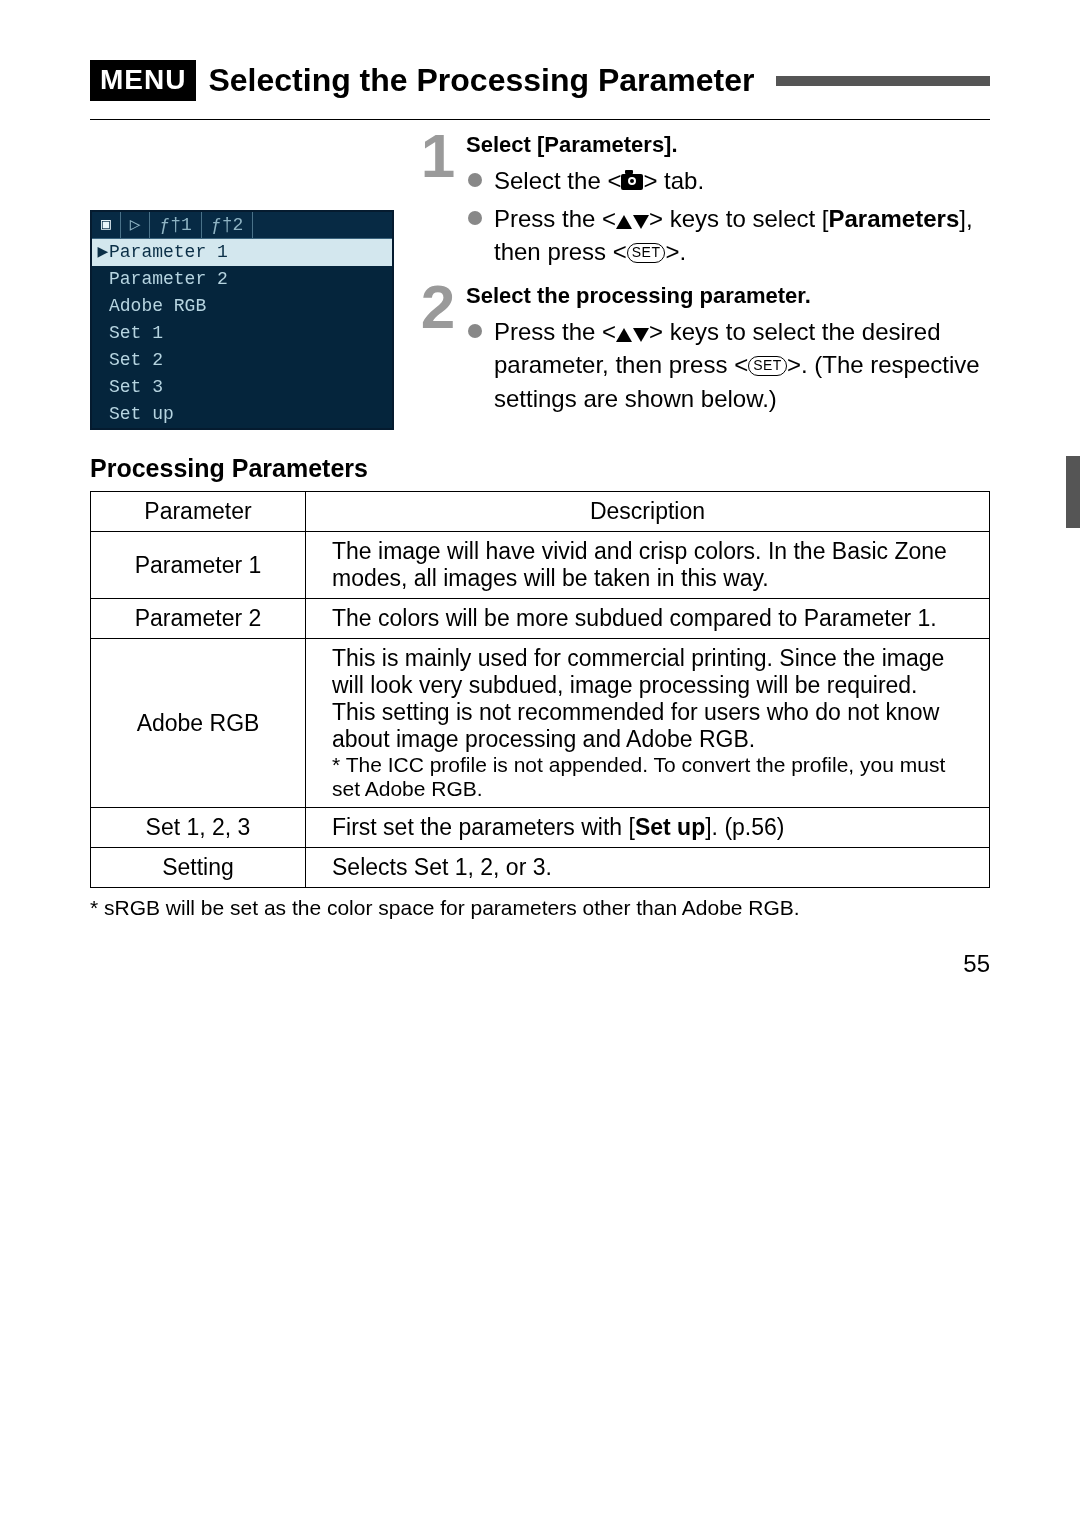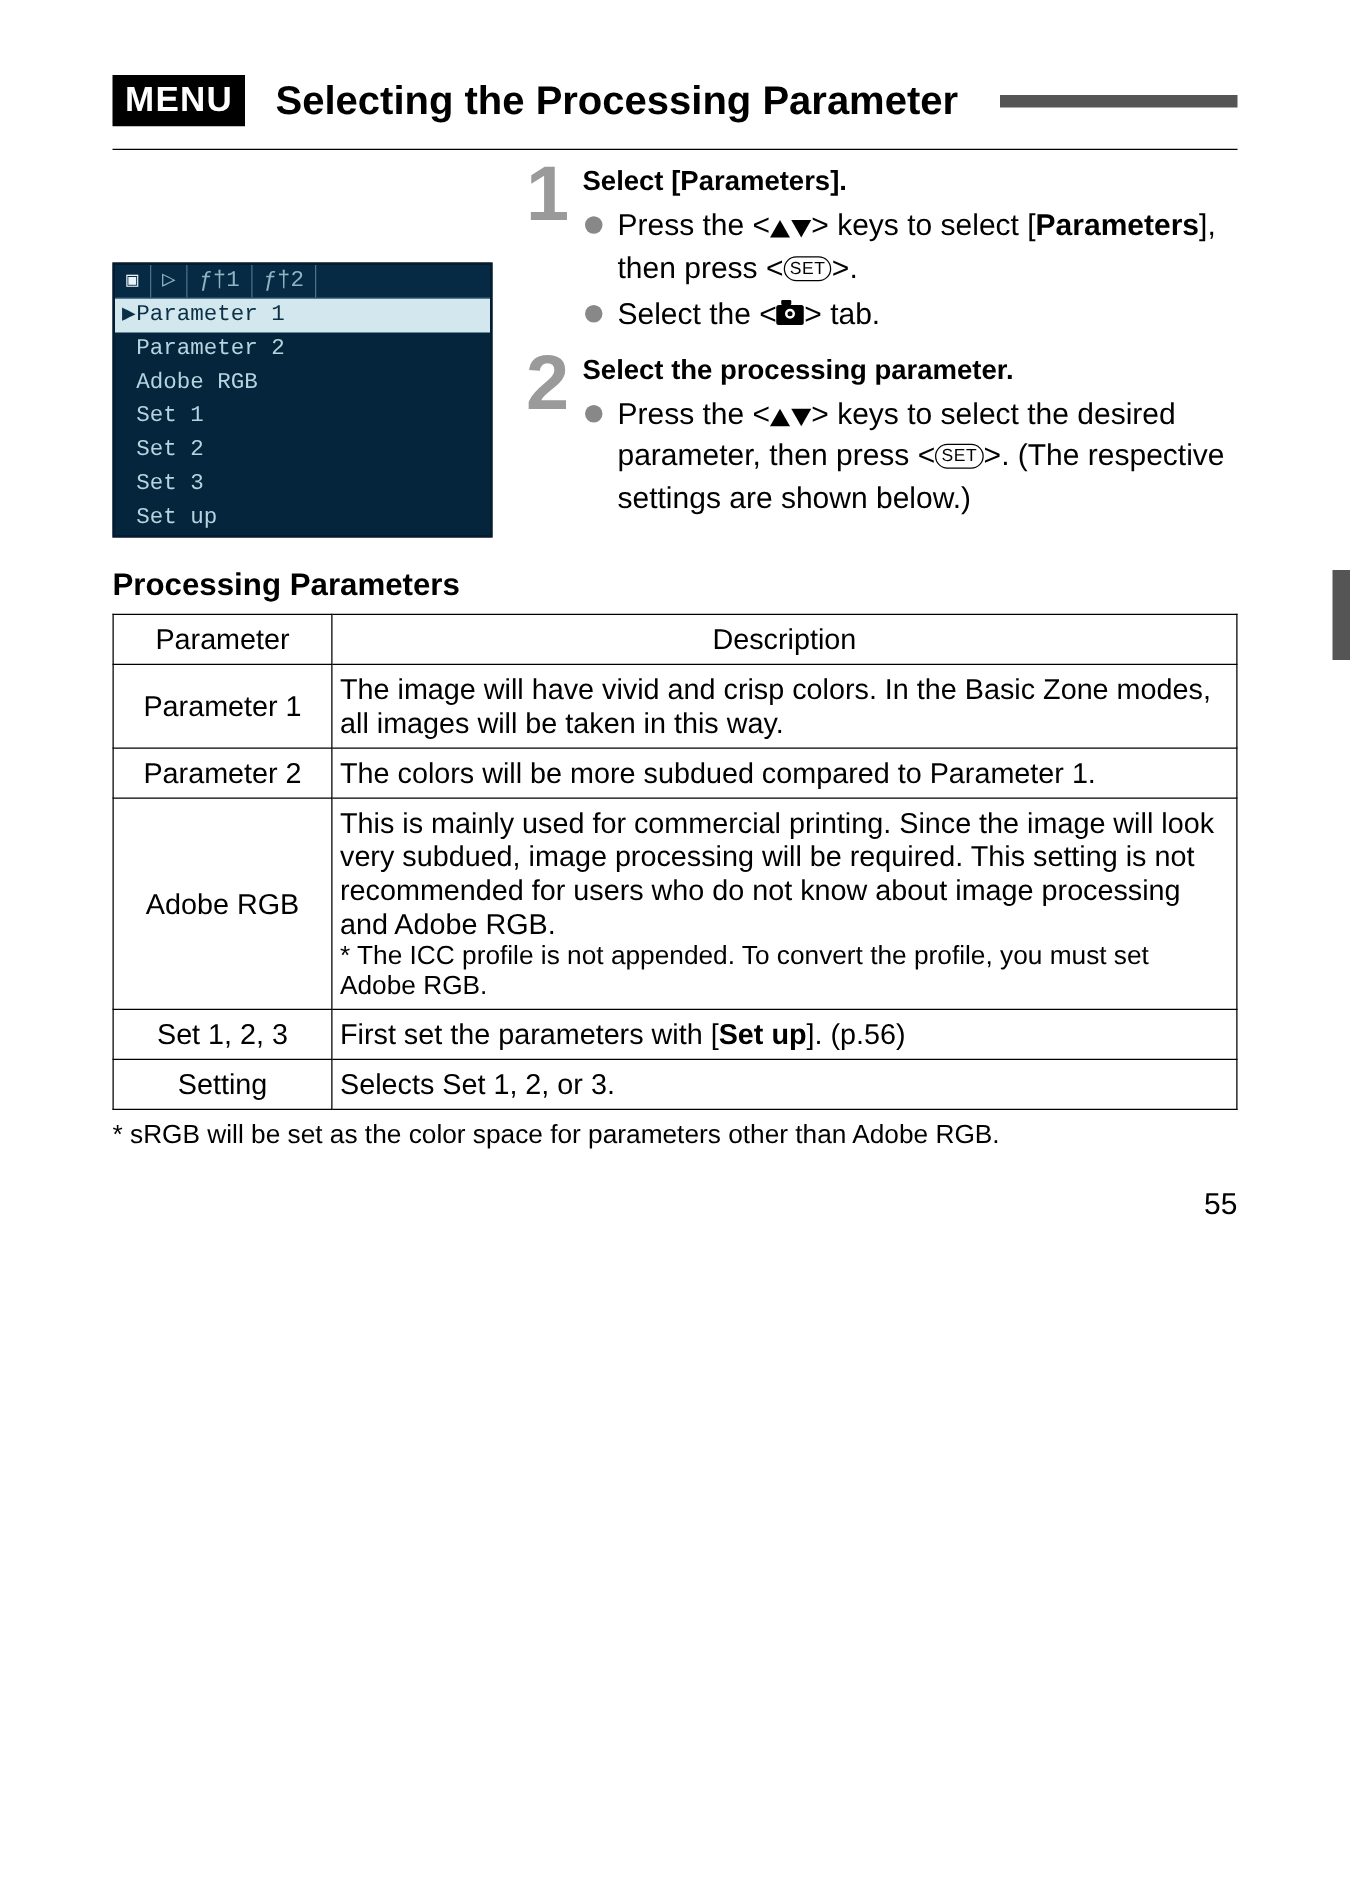--- a/index.html
+++ b/index.html
@@ -19,7 +19,7 @@
   .title-row {
     display: flex;
     align-items: center;
-    gap: 24px;
+    gap: 12px;
     margin-bottom: 18px;
   }
   .menu-badge {

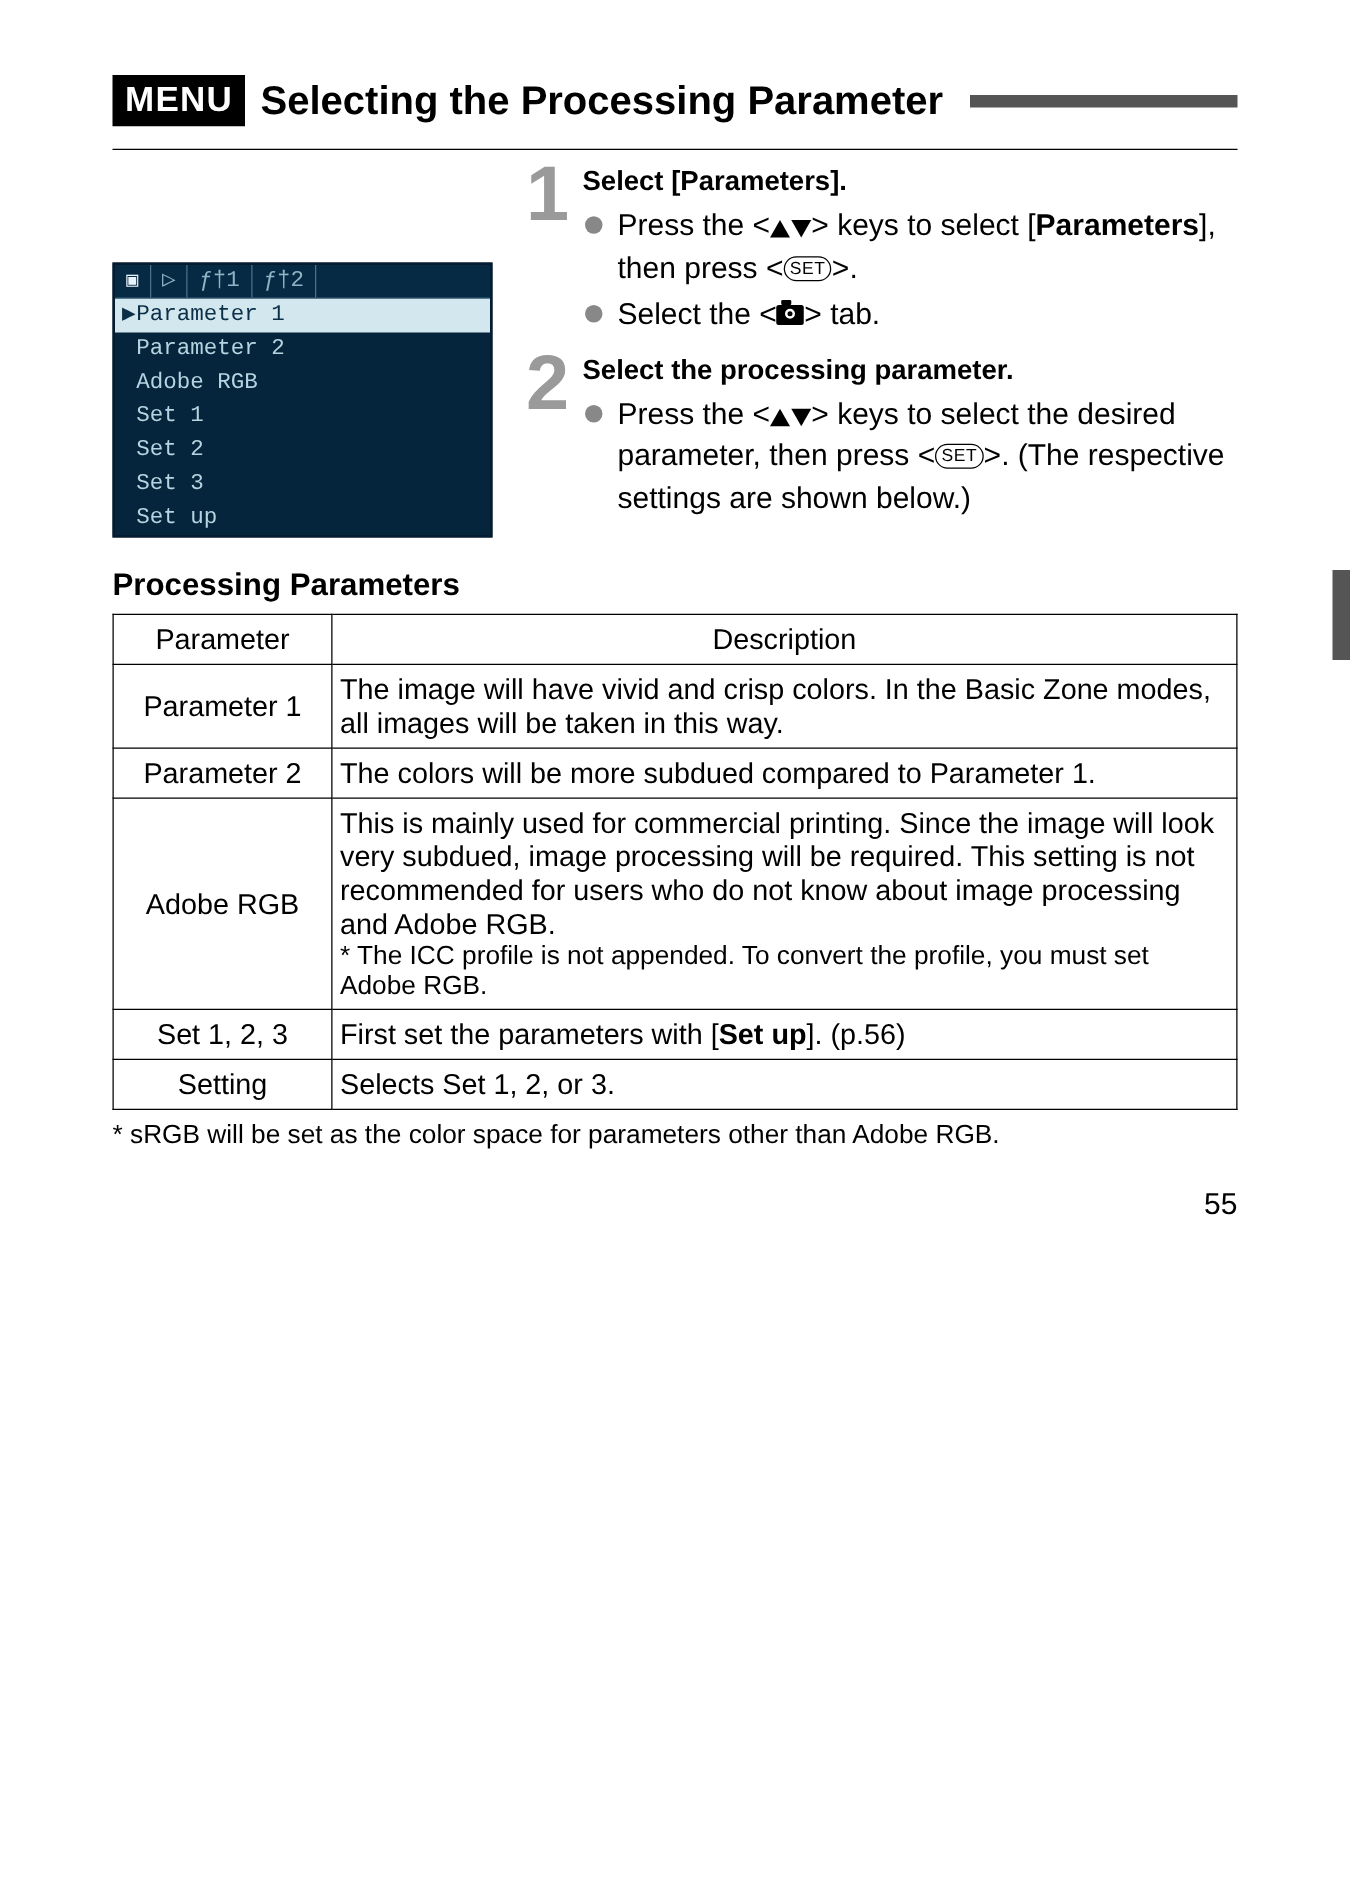--- a/index.html
+++ b/index.html
@@ -312,8 +312,8 @@
           <div class="step-body">
             <div class="step-title">Select [Parameters].</div>
             <ul class="bullets">
+              <li>Select the &lt;<span class="cam-inline icon-inline"></span>&gt; tab.</li>
               <li>Press the &lt;<span class="ud-arrows icon-inline"><span class="tri-up"></span><span class="tri-down"></span></span>&gt; keys to select [<b>Parameters</b>], then press &lt;<span class="set-btn">SET</span>&gt;.</li>
-              <li>Select the &lt;<span class="cam-inline icon-inline"></span>&gt; tab.</li>
             </ul>
           </div>
         </div>

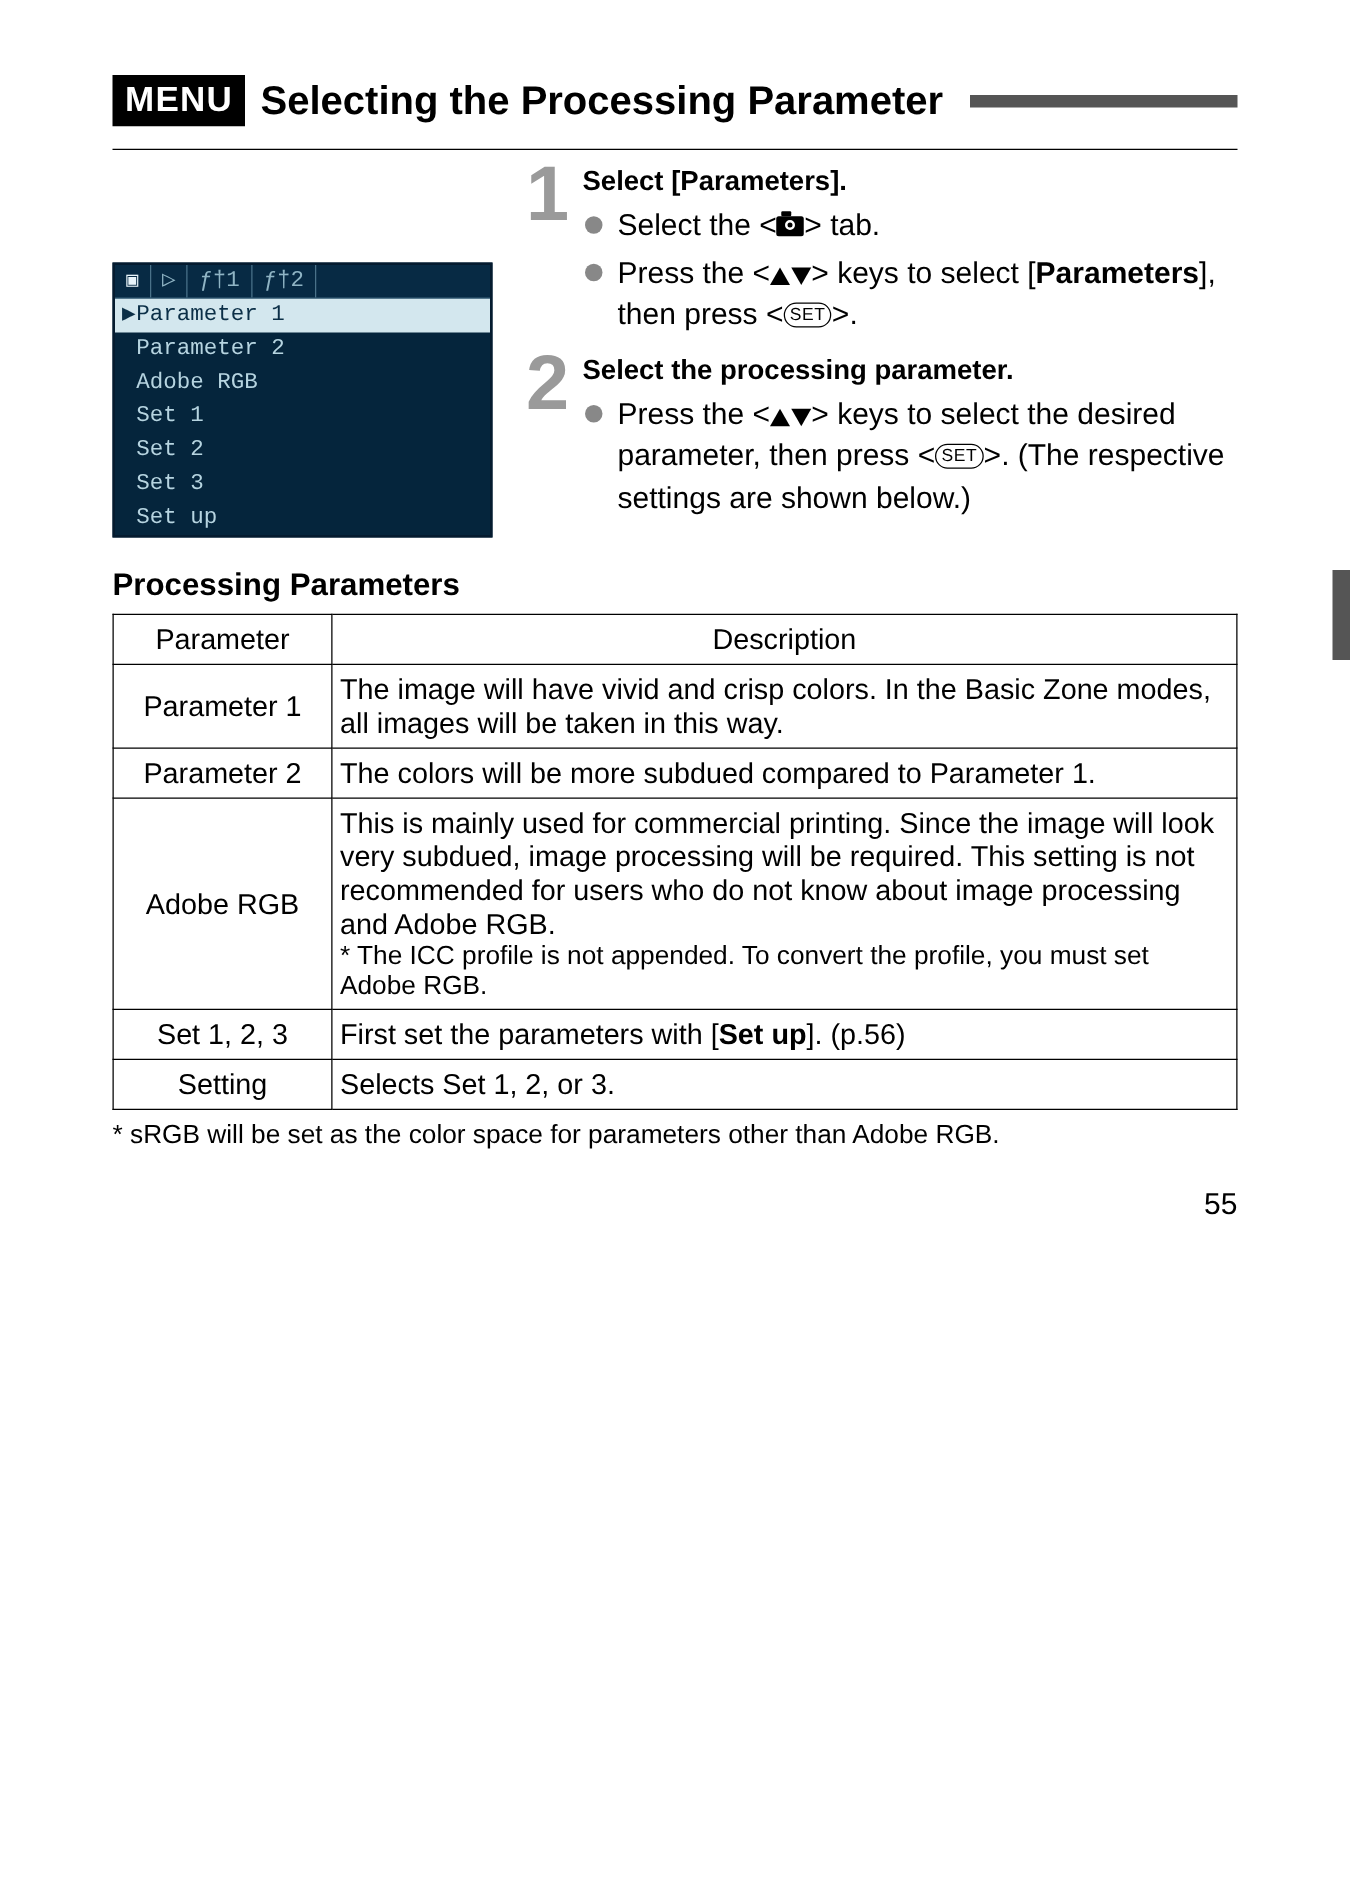--- a/index.html
+++ b/index.html
@@ -231,7 +231,7 @@
   }
   table.params th, table.params td {
     border: 1.5px solid #000;
-    padding: 6px 6px;
+    padding: 6px 26px;
     vertical-align: middle;
     text-align: left;
   }

